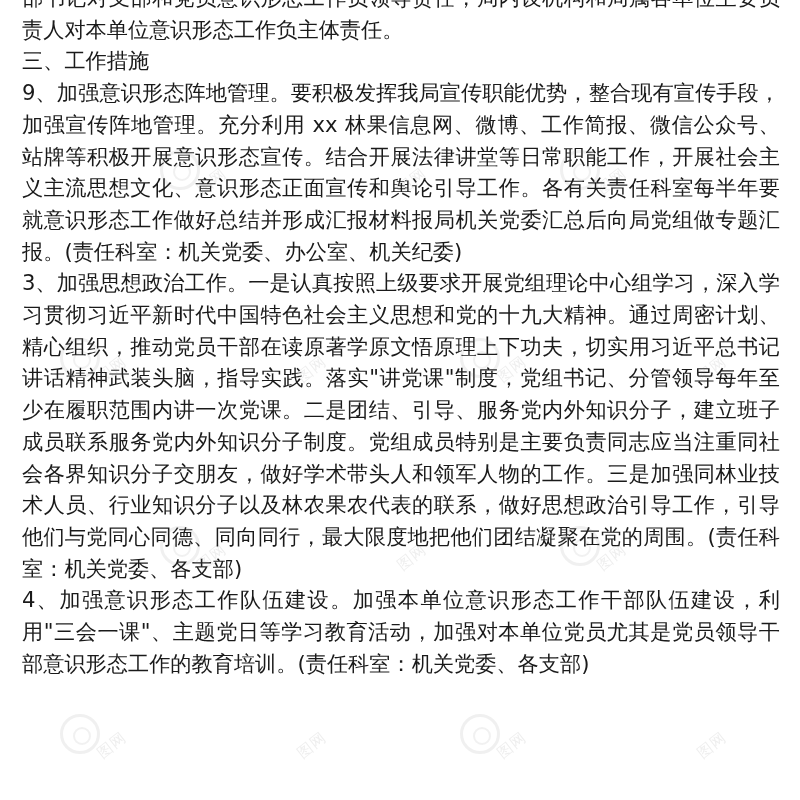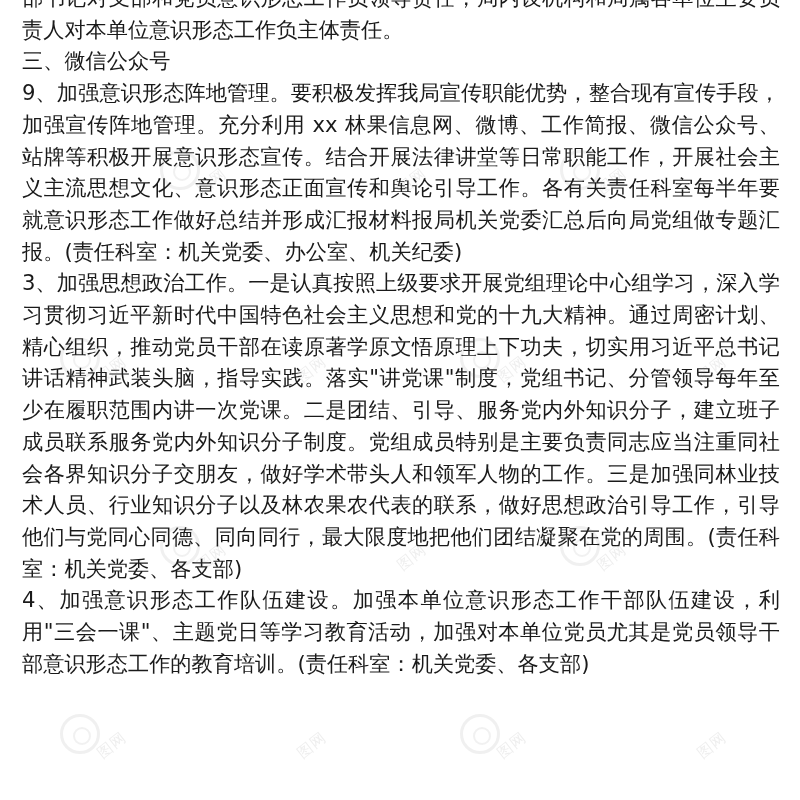--- a/index.html
+++ b/index.html
@@ -107,7 +107,7 @@
 
   <div id="doc-body">
     <p class="para">部书记对支部和党员意识形态工作负领导责任，局内设机构和局属各单位主要负责人对本单位意识形态工作负主体责任。</p>
-    <p class="para">三、微信公众号</p>
+    <p class="para">三、工作措施</p>
     <p class="para">9、加强意识形态阵地管理。要积极发挥我局宣传职能优势，整合现有宣传手段，加强宣传阵地管理。充分利用 xx 林果信息网、微博、工作简报、微信公众号、站牌等积极开展意识形态宣传。结合开展法律讲堂等日常职能工作，开展社会主义主流思想文化、意识形态正面宣传和舆论引导工作。各有关责任科室每半年要就意识形态工作做好总结并形成汇报材料报局机关党委汇总后向局党组做专题汇报。(责任科室：机关党委、办公室、机关纪委)</p>
     <p class="para">3、加强思想政治工作。一是认真按照上级要求开展党组理论中心组学习，深入学习贯彻习近平新时代中国特色社会主义思想和党的十九大精神。通过周密计划、精心组织，推动党员干部在读原著学原文悟原理上下功夫，切实用习近平总书记讲话精神武装头脑，指导实践。落实"讲党课"制度，党组书记、分管领导每年至少在履职范围内讲一次党课。二是团结、引导、服务党内外知识分子，建立班子成员联系服务党内外知识分子制度。党组成员特别是主要负责同志应当注重同社会各界知识分子交朋友，做好学术带头人和领军人物的工作。三是加强同林业技术人员、行业知识分子以及林农果农代表的联系，做好思想政治引导工作，引导他们与党同心同德、同向同行，最大限度地把他们团结凝聚在党的周围。(责任科室：机关党委、各支部)</p>
     <p class="para">4、加强意识形态工作队伍建设。加强本单位意识形态工作干部队伍建设，利用"三会一课"、主题党日等学习教育活动，加强对本单位党员尤其是党员领导干部意识形态工作的教育培训。(责任科室：机关党委、各支部)</p>

